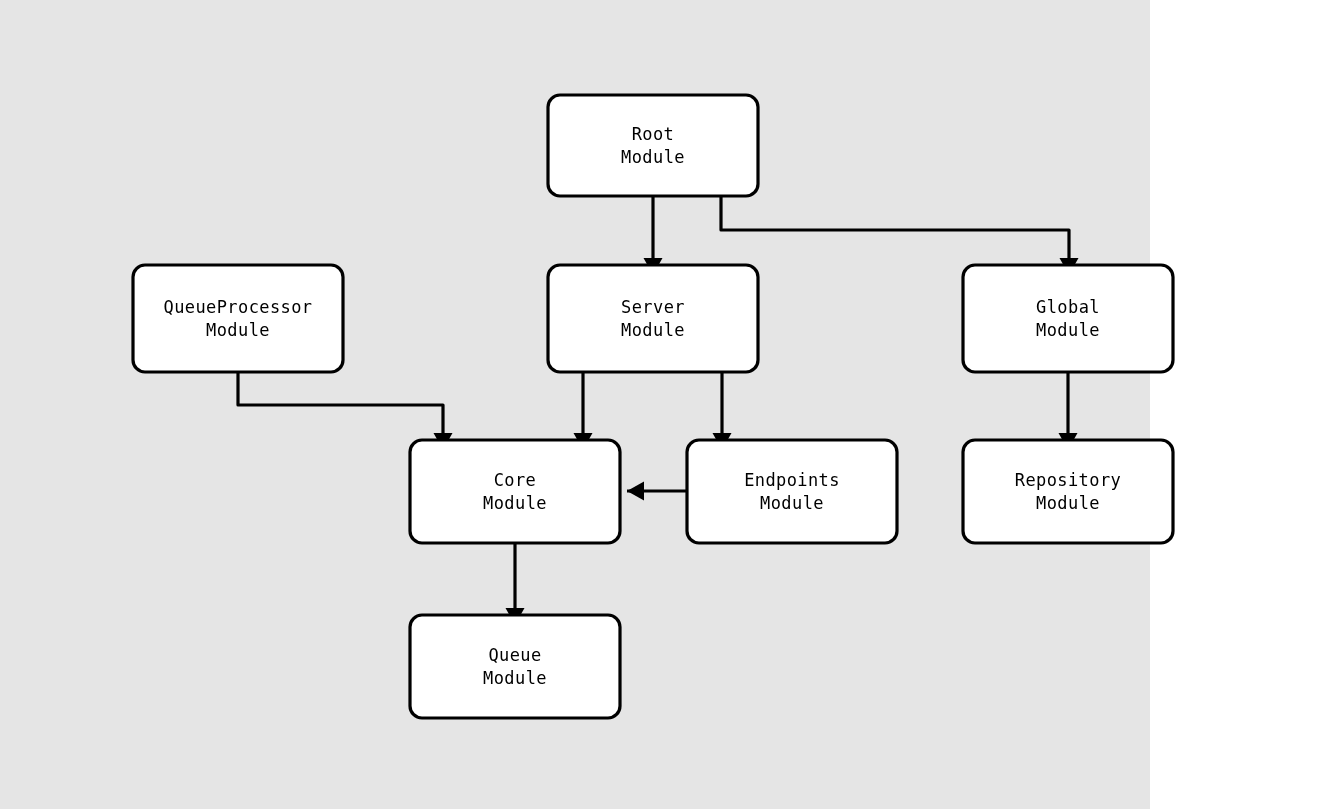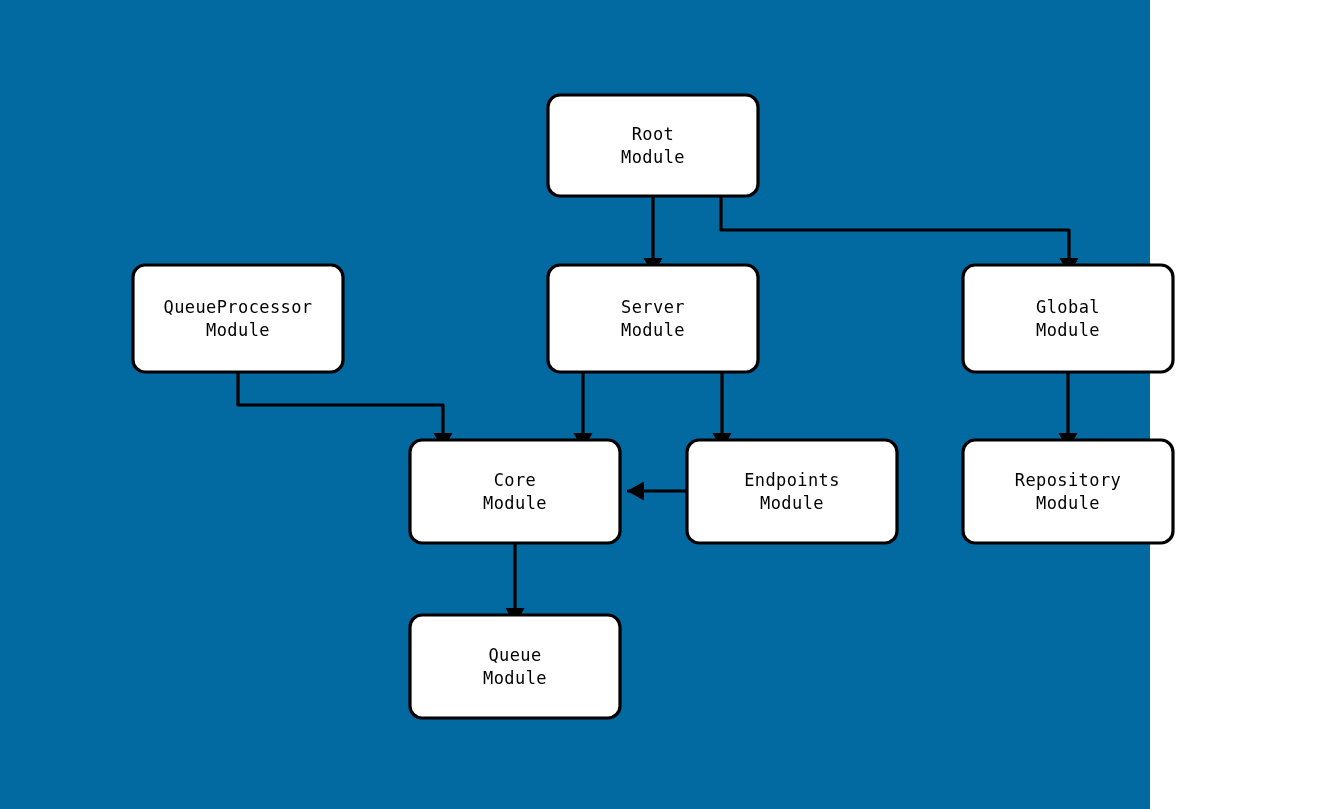--- a/index.html
+++ b/index.html
@@ -18,7 +18,7 @@
     position: relative;
     width: 1150px;
     height: 809px;
-    background: #0369a1;
+    background: #e5e5e5;
   }
   svg#diagram-svg {
     display: block;

